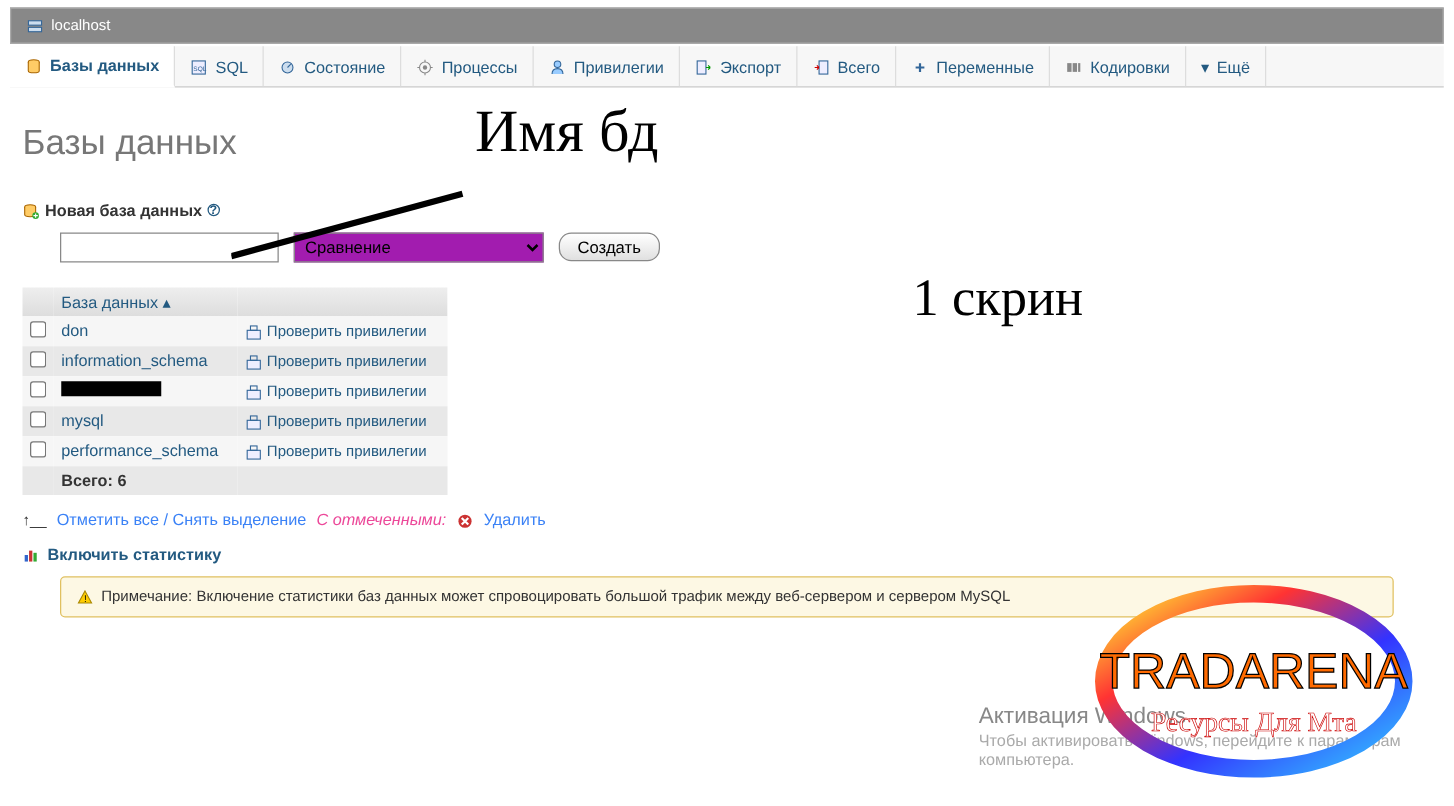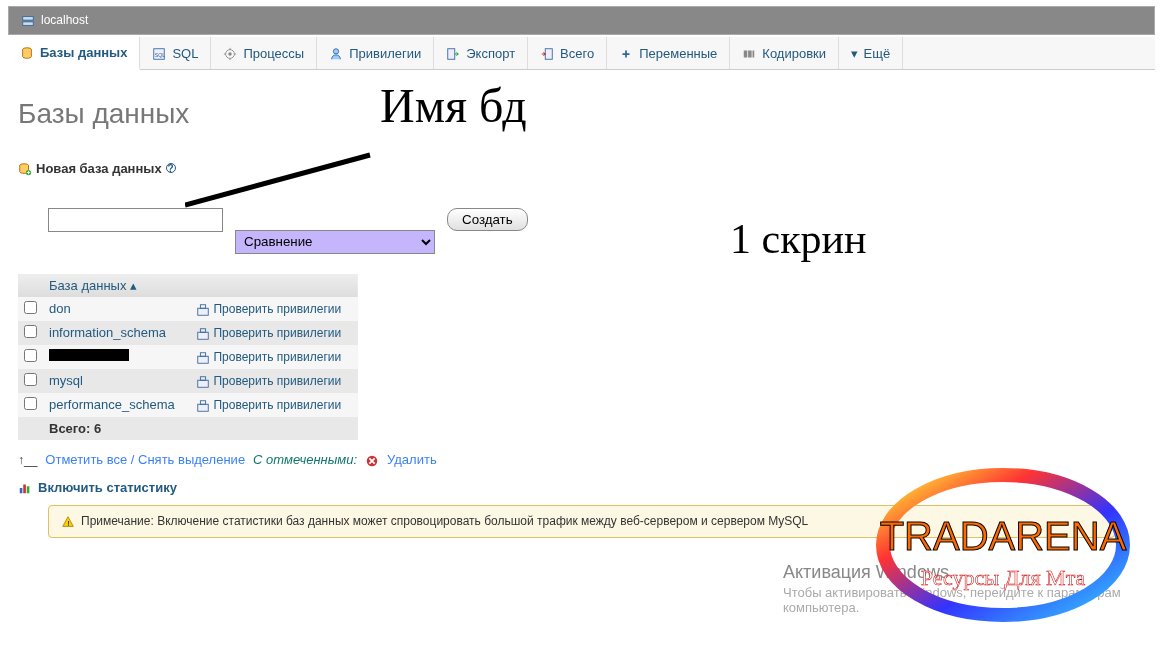--- a/index.html
+++ b/index.html
@@ -72,6 +72,13 @@
   </div>
   <div class="tab">
     <span><svg class="icon-sq" viewBox="0 0 16 16">
+          <circle cx="8" cy="8" r="5" fill="#cde" stroke="#369"></circle>
+          <path d="M8 8l3-3" stroke="#369"></path>
+        </svg></span>
+    <span>Состояние</span>
+  </div>
+  <div class="tab">
+    <span><svg class="icon-sq" viewBox="0 0 16 16">
           <circle cx="8" cy="8" r="5" fill="none" stroke="#888"></circle>
           <circle cx="8" cy="8" r="2" fill="#888"></circle>
           <path d="M8 1v2M8 13v2M1 8h2M13 8h2" stroke="#888"></path>

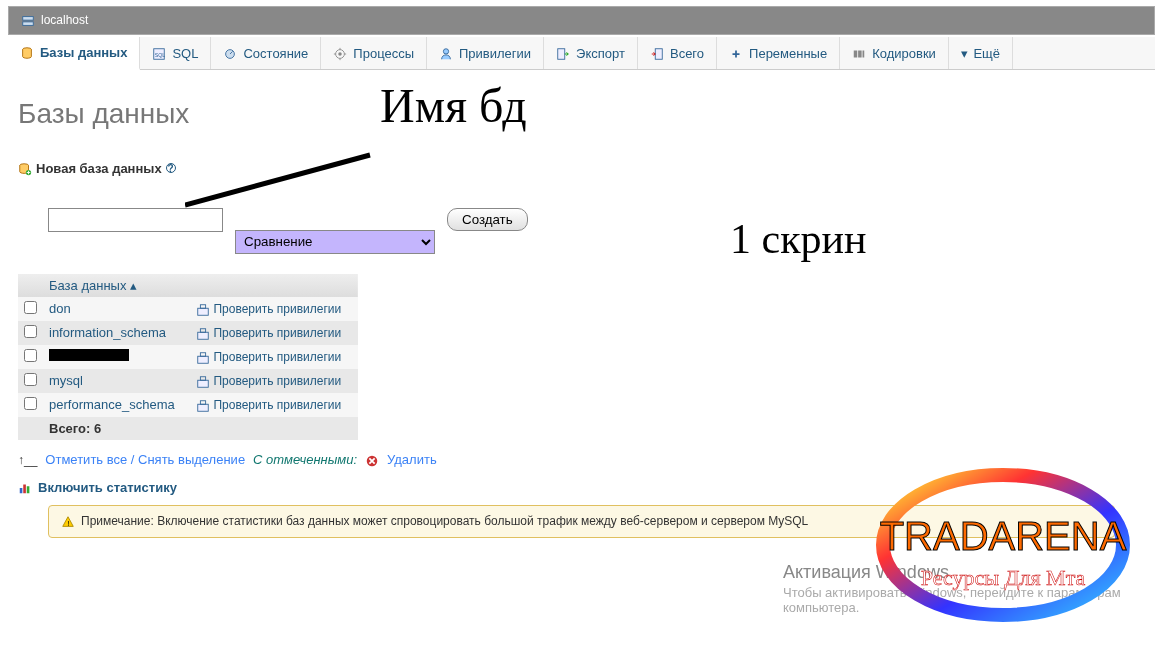--- a/index.html
+++ b/index.html
@@ -14,7 +14,7 @@
 .subheader { font-weight: bold; margin-bottom: 10px; display: flex; align-items: center; gap: 4px; }
 .form-row { display: flex; align-items: center; gap: 12px; margin-bottom: 20px; margin-left: 30px; }
 .form-row input[type=text] { width: 175px; height: 24px; border: 1px solid #888; padding: 2px 4px; }
-.form-row select { width: 200px; height: 24px; border: 1px solid #888; background: #c4b5fd; padding: 0 4px; margin-top: 44px; }
+.form-row select { width: 200px; height: 24px; border: 1px solid #888; background: #a21caf; padding: 0 4px; }
 .form-row button { padding: 3px 14px; border: 1px solid #888; border-radius: 10px; background: linear-gradient(#fff,#e0e0e0); cursor: pointer; }
 .db-table { border-collapse: collapse; width: 340px; }
 .db-table th, .db-table td { padding: 4px 6px; text-align: left; font-size: 13px; }

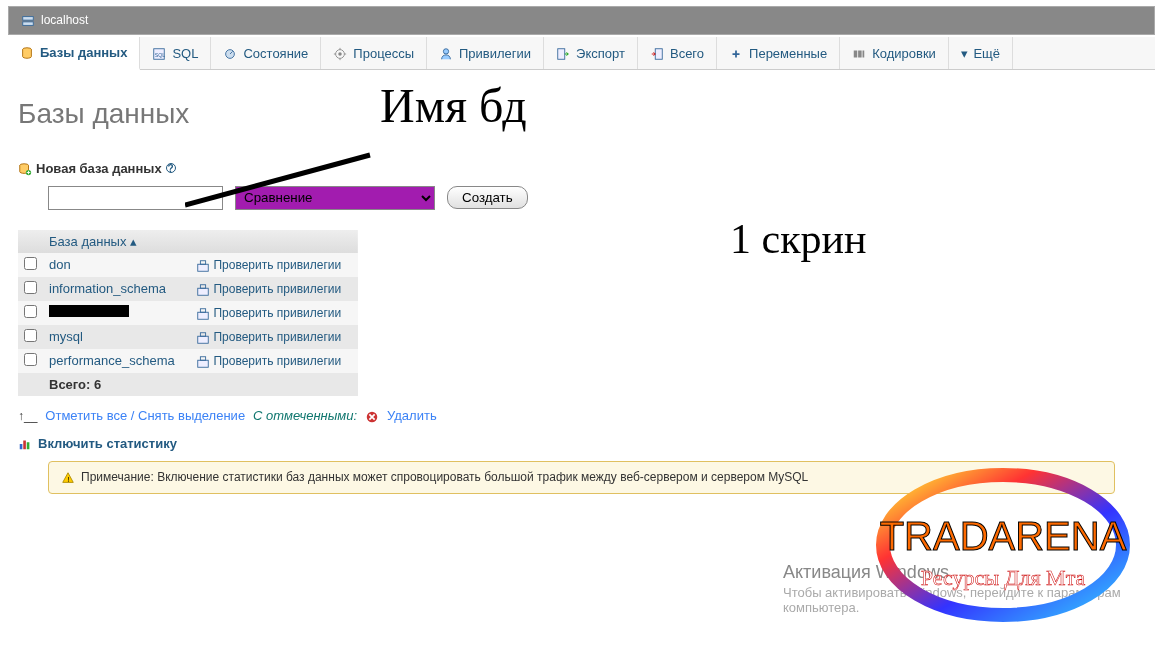--- a/index.html
+++ b/index.html
@@ -28,7 +28,7 @@
 .bulk-row { margin: 12px 0; display: flex; align-items: center; gap: 8px; font-size: 13px; }
 .bulk-row .arrow { font-size: 12px; }
 .bulk-row a { color: #3b82f6; text-decoration: none; }
-.bulk-row i { color: #0f766e; }
+.bulk-row i { color: #ec4899; }
 .stats-link { color: #235a81; font-weight: bold; display: flex; align-items: center; gap: 6px; margin: 10px 0; }
 .note-box { border: 1px solid #e0c060; border-radius: 4px; background: #fdf8e4; padding: 8px 12px; margin: 10px 30px 10px 30px; font-size: 12px; color: #333; display: flex; align-items: center; gap: 6px; }
 .activation { position: absolute; right: 20px; bottom: 30px; color: #aaa; font-size: 13px; width: 360px; }

